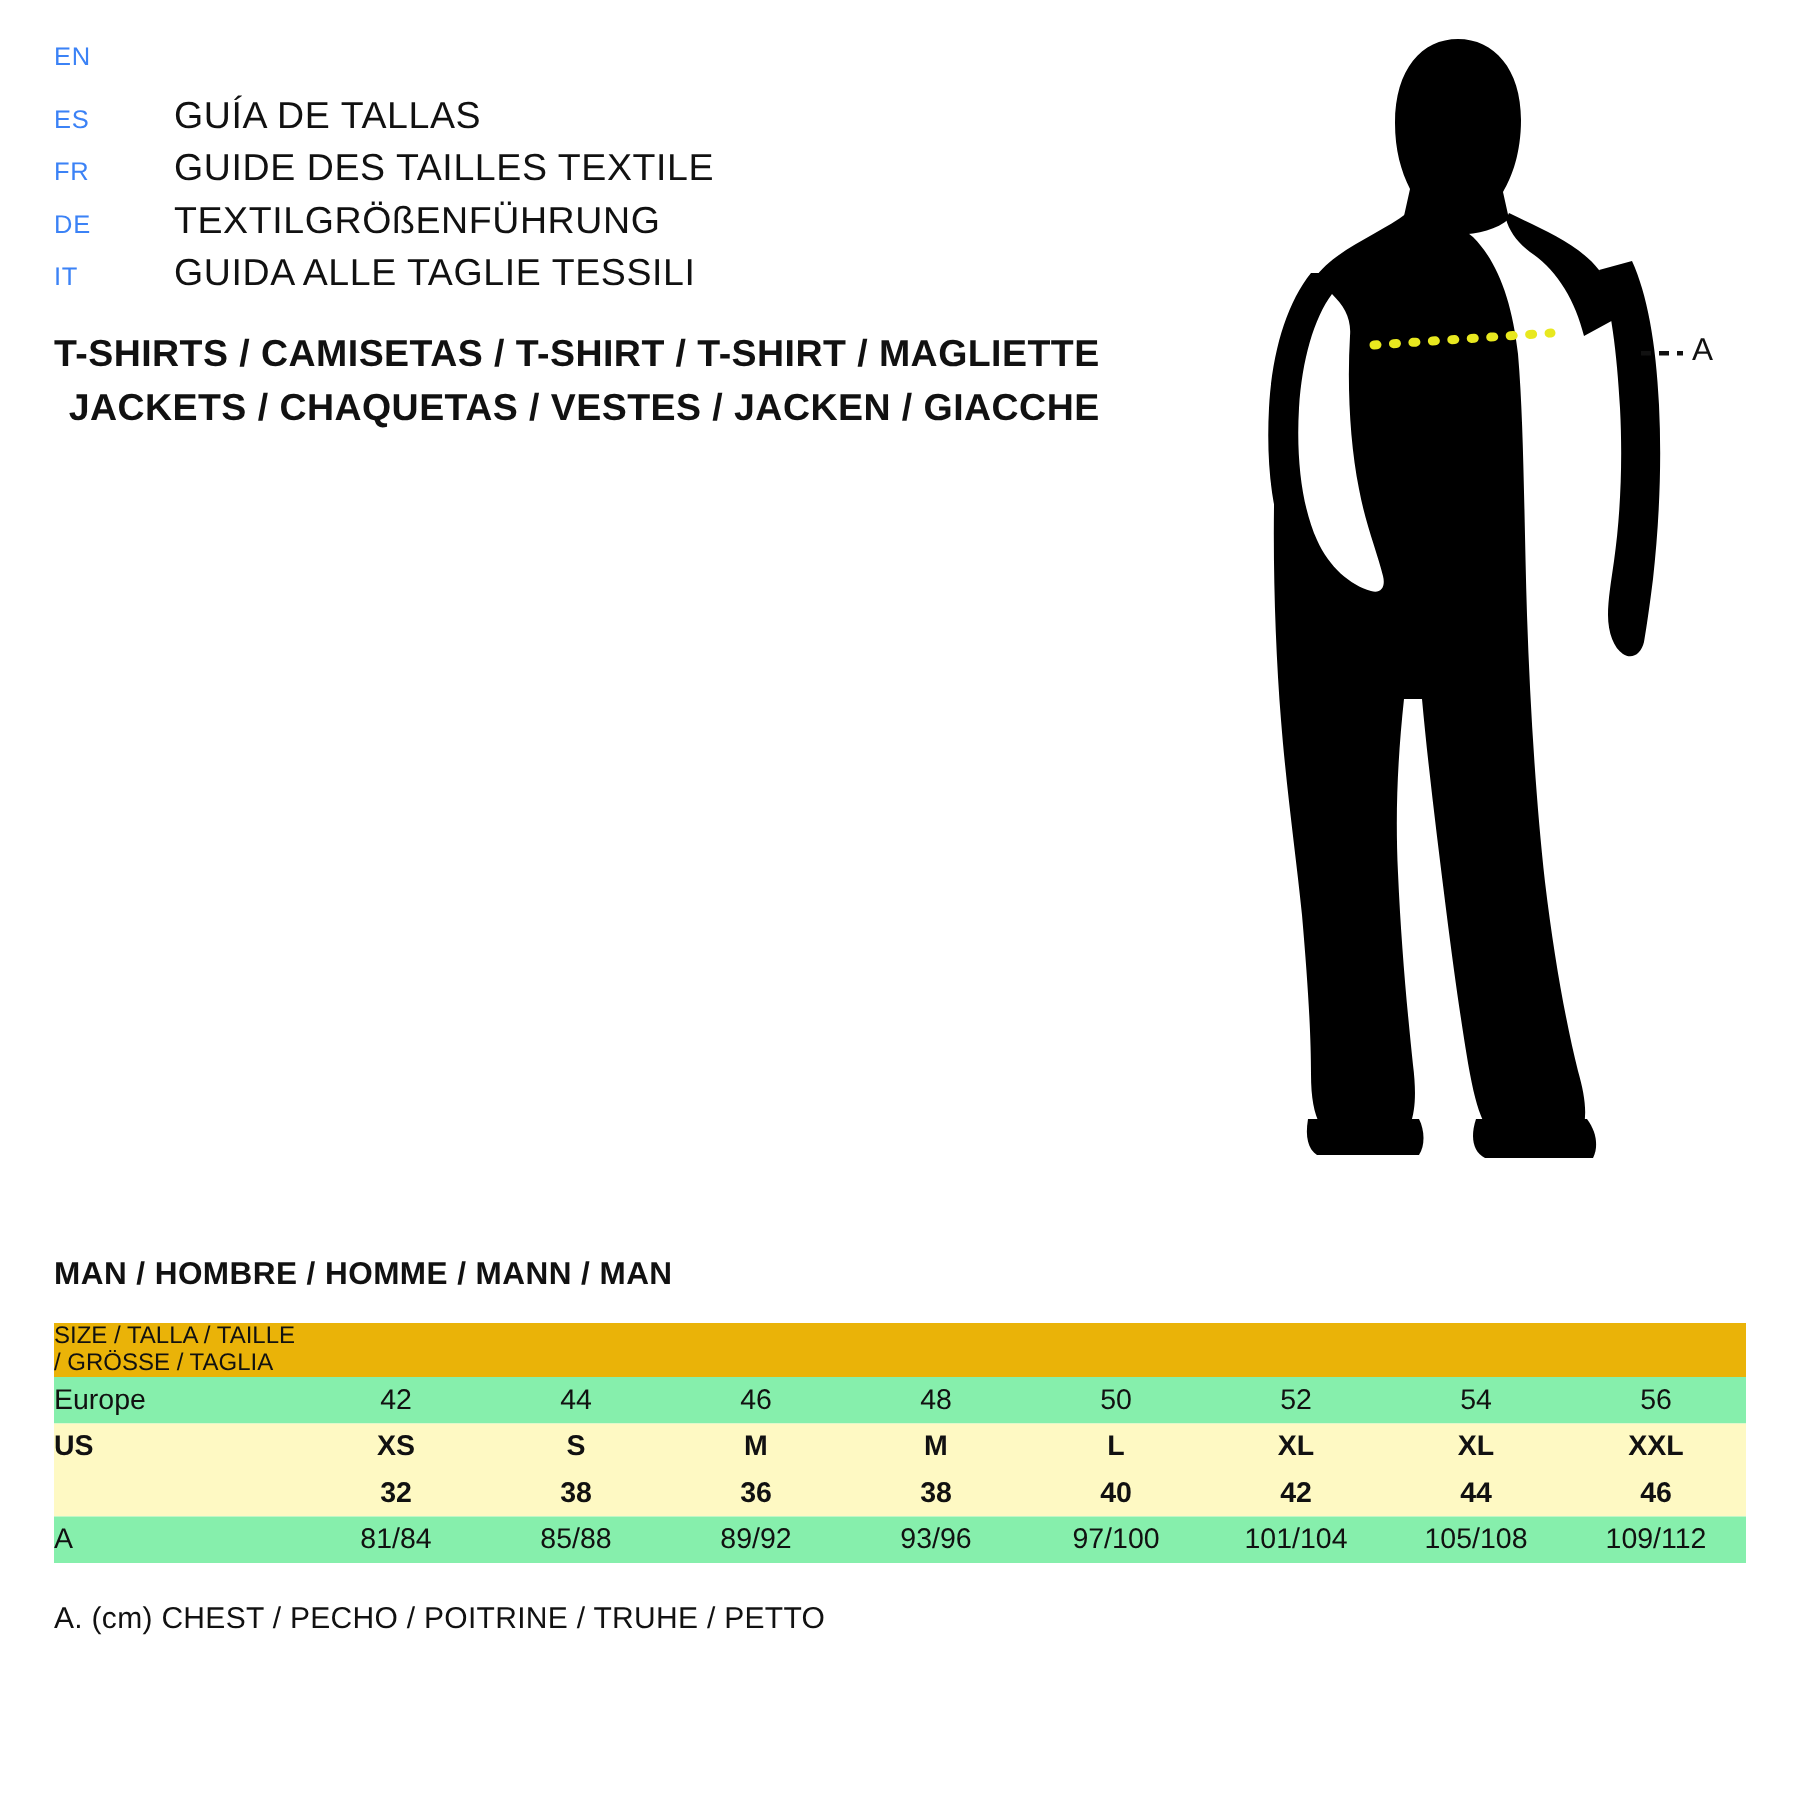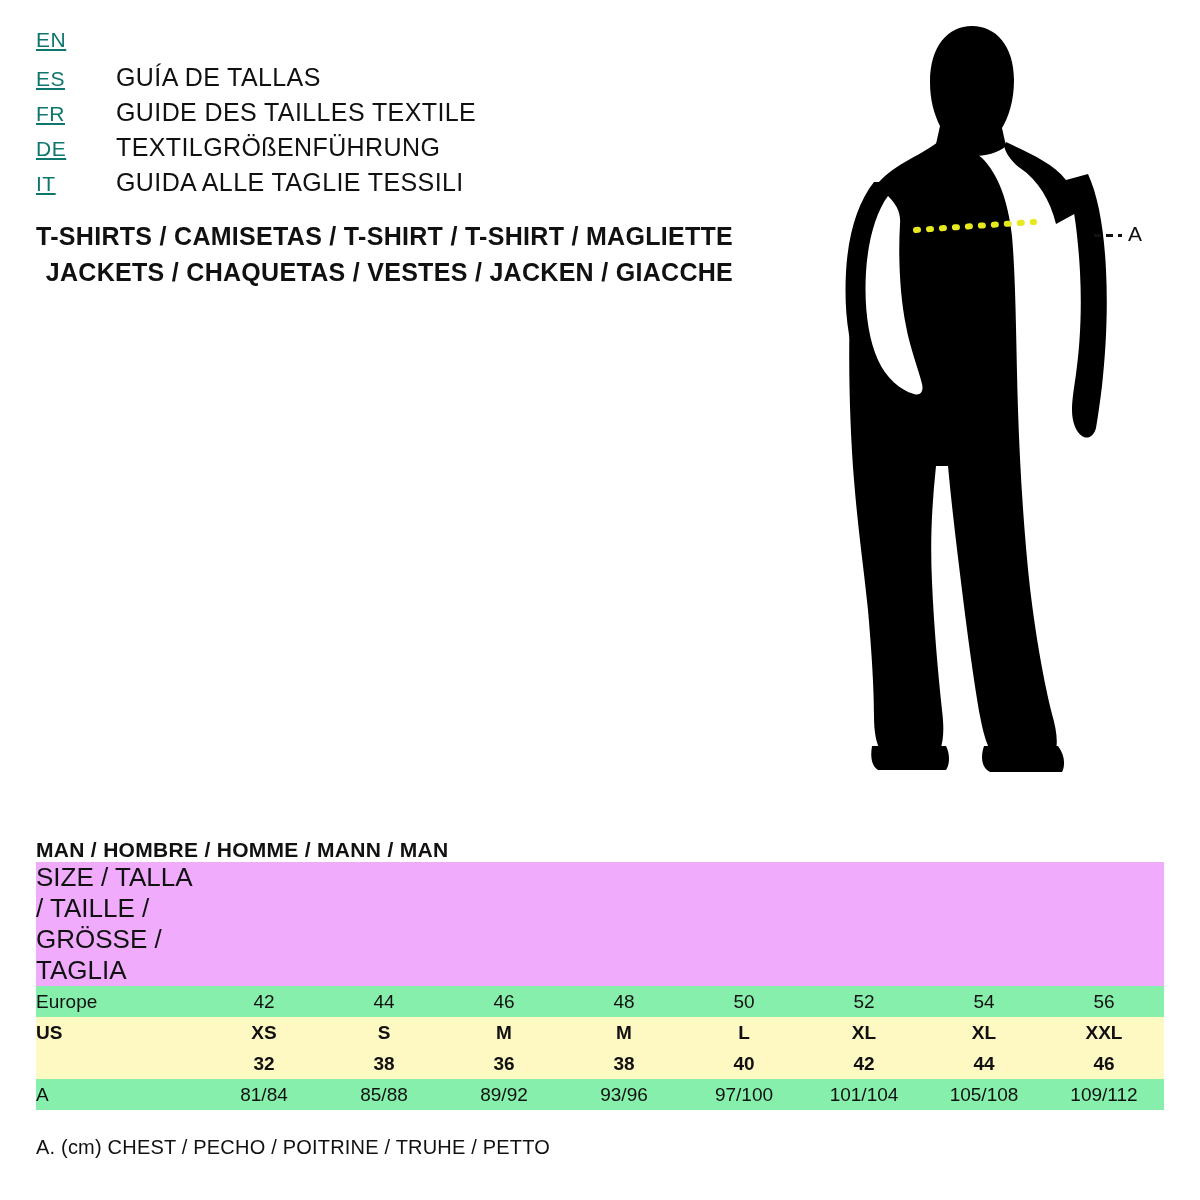--- a/index.html
+++ b/index.html
@@ -30,10 +30,9 @@
   }
   .lang-code {
     width: 80px;
-    font-size: 21px;
+    font-size: 17px;
     letter-spacing: 0.5px;
-    color: #0f766e;
-    text-decoration: underline;
+    color: #3b82f6;
   }
   .lang-text {
     font-size: 25px;

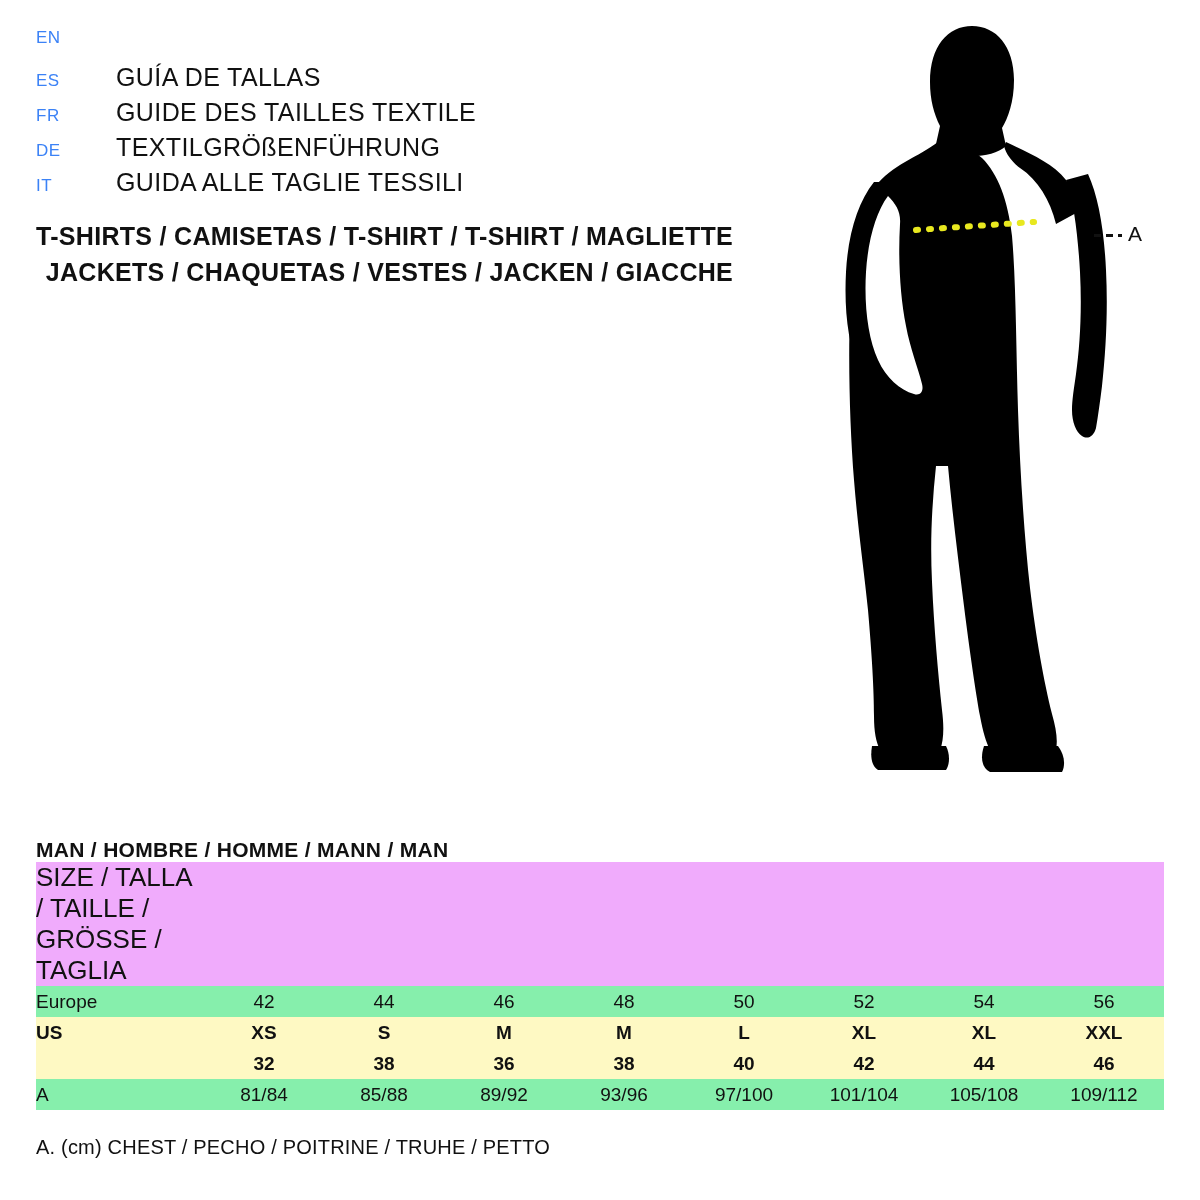--- a/index.html
+++ b/index.html
@@ -95,7 +95,7 @@
     font-size: 21px;
     font-weight: bold;
     letter-spacing: 0.3px;
-    margin-bottom: 0;
+    margin-bottom: 20px;
     color: #111;
   }
   table.size-table {

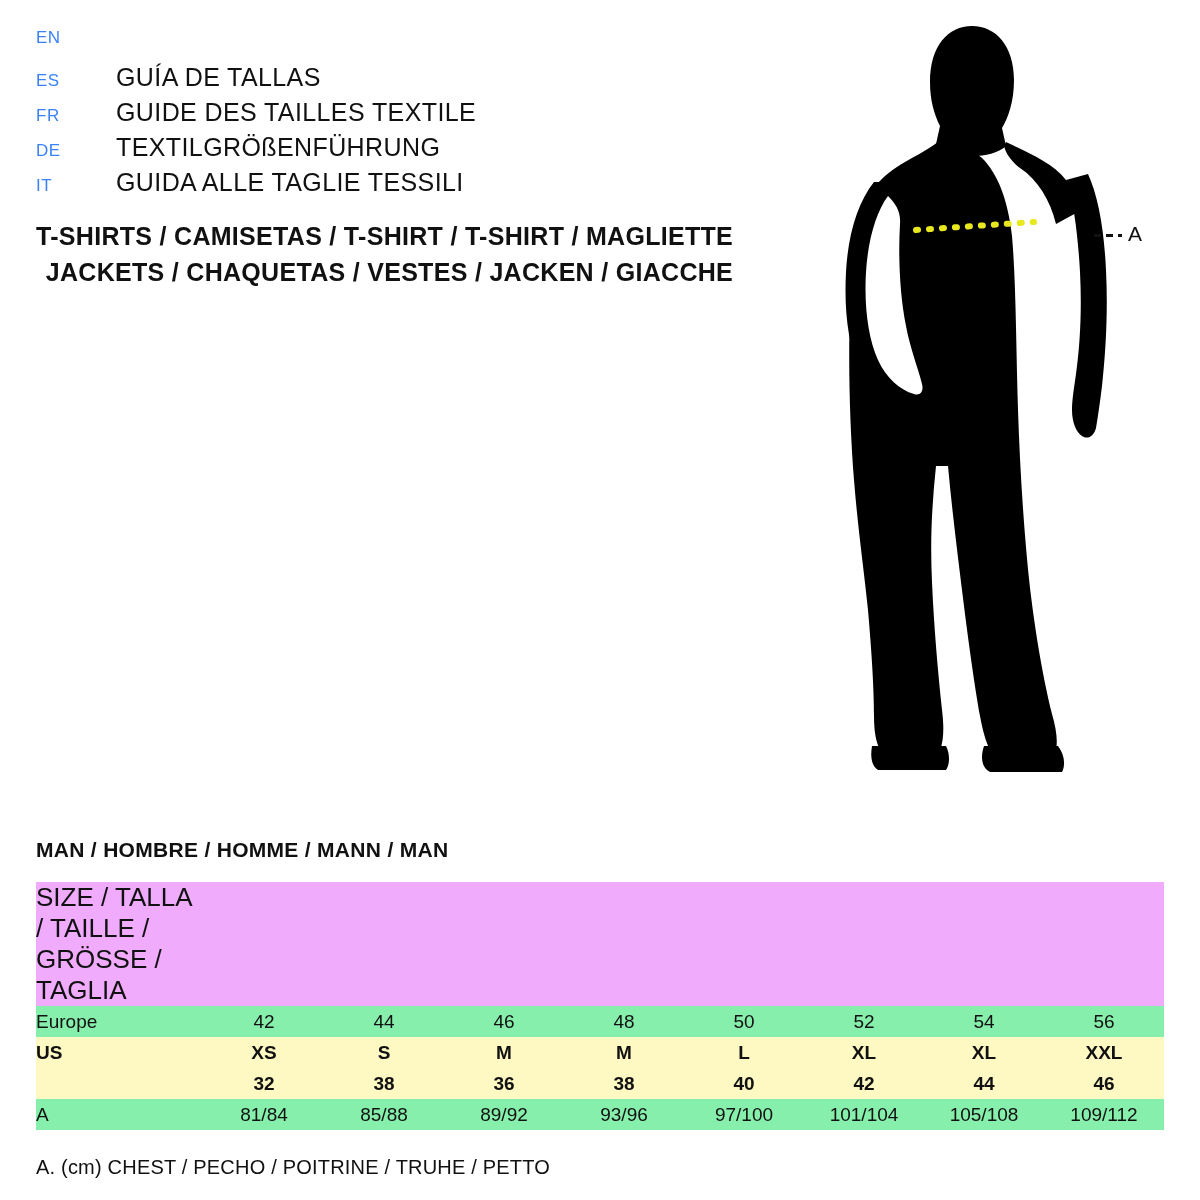--- a/index.html
+++ b/index.html
@@ -118,8 +118,8 @@
     text-align: center;
   }
   tr.head-row td {
-    background: #f0abfc;
-    font-size: 26px;
+    background: #eab308;
+    font-size: 16px;
     height: 32px;
   }
   tr.shade td {

